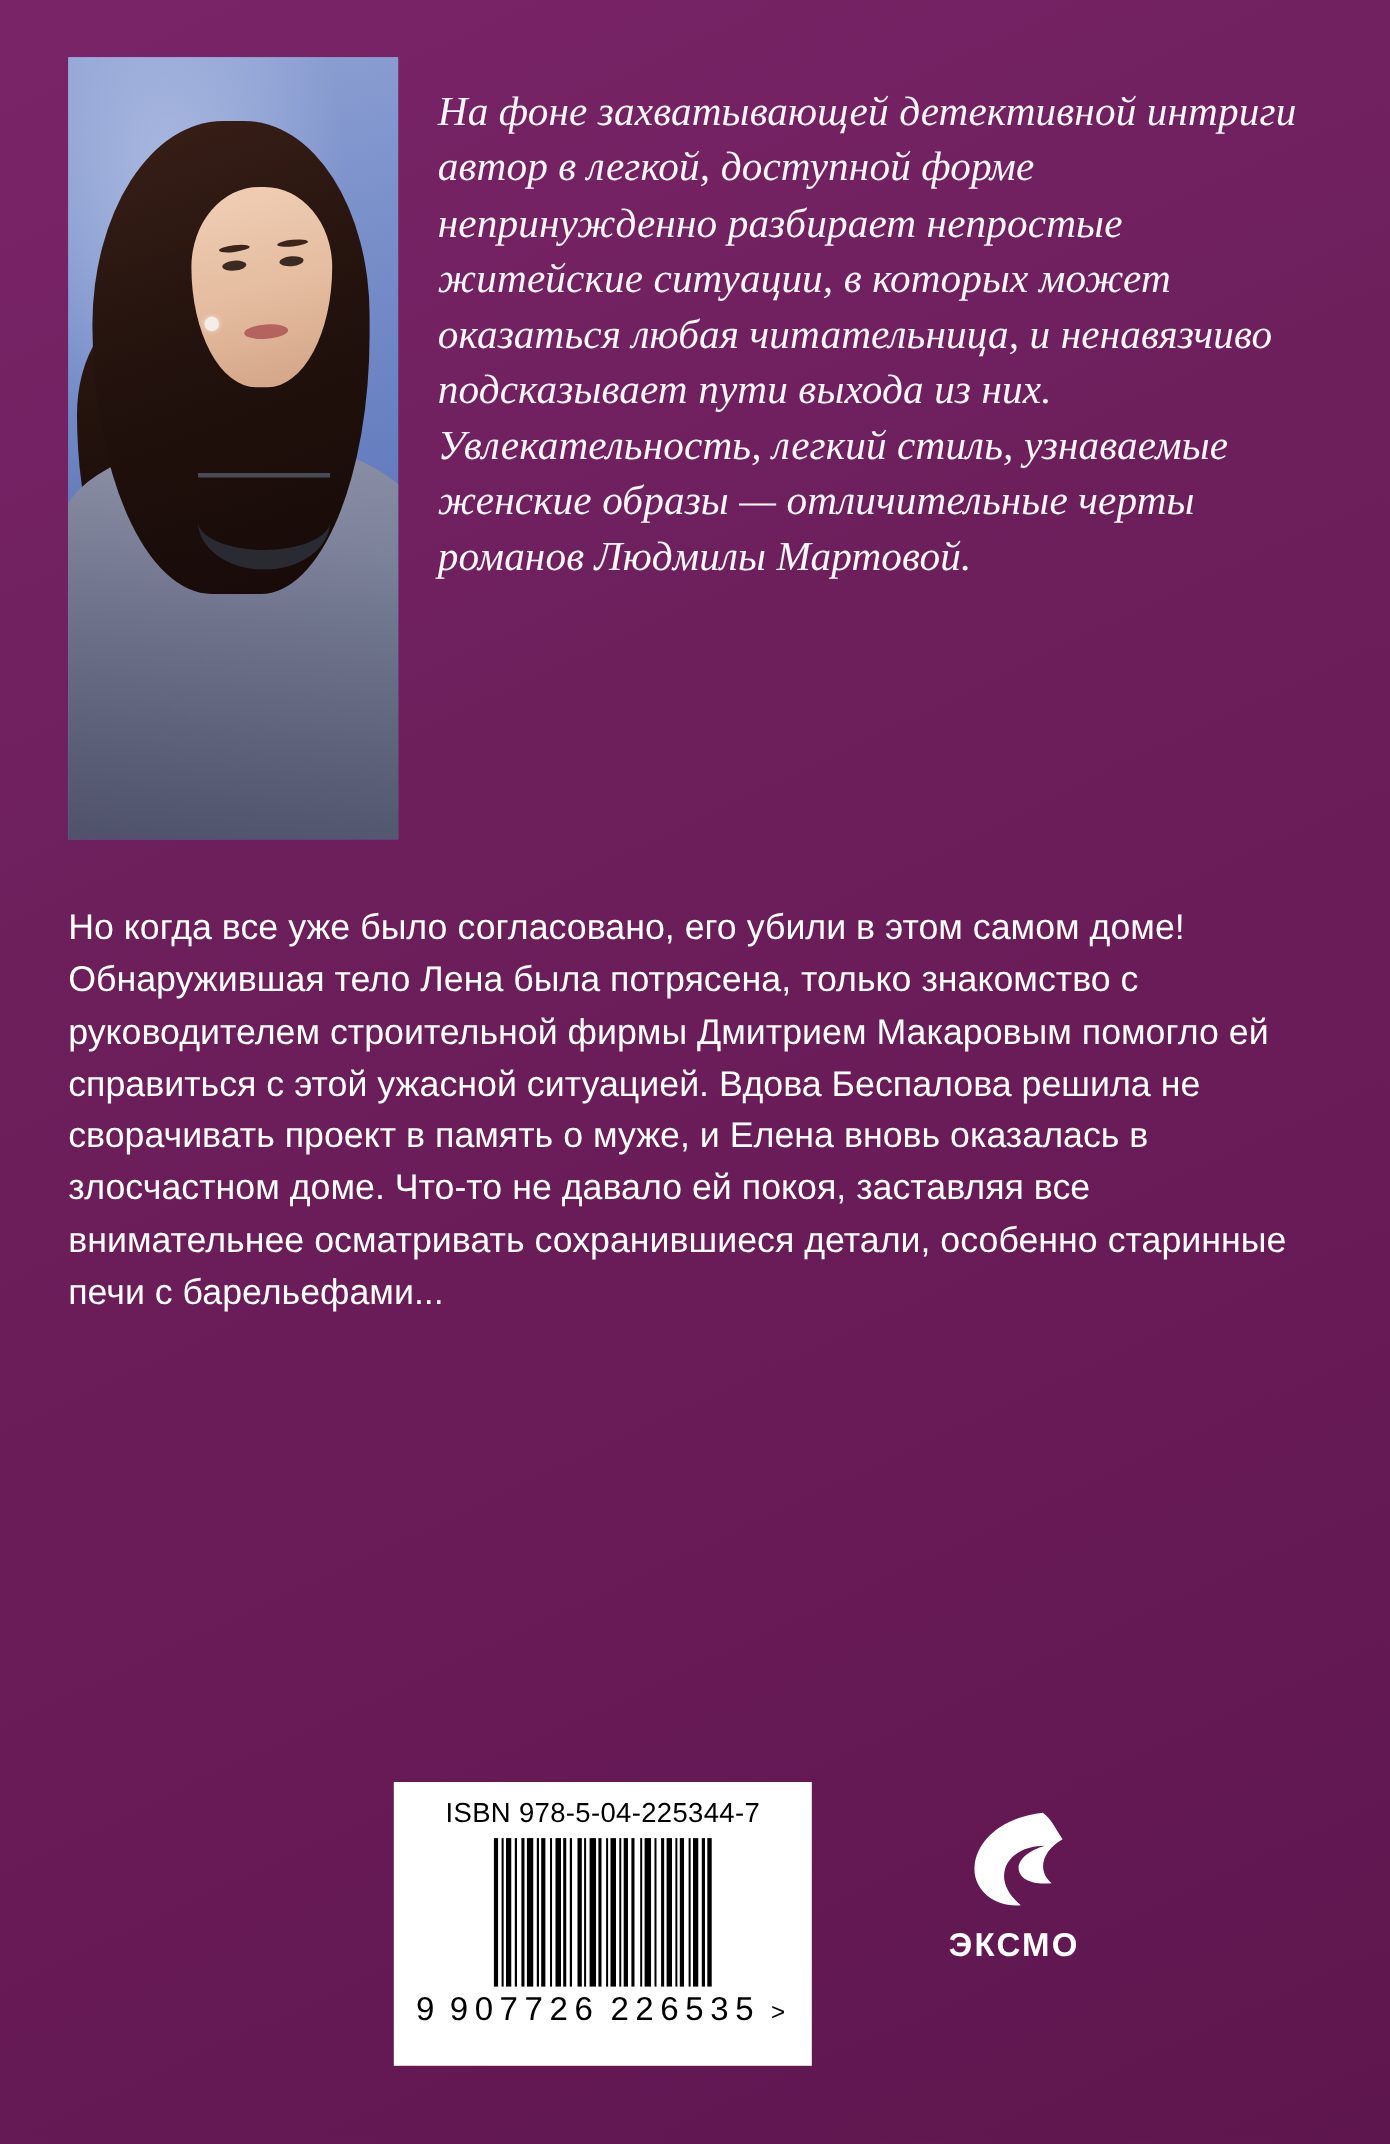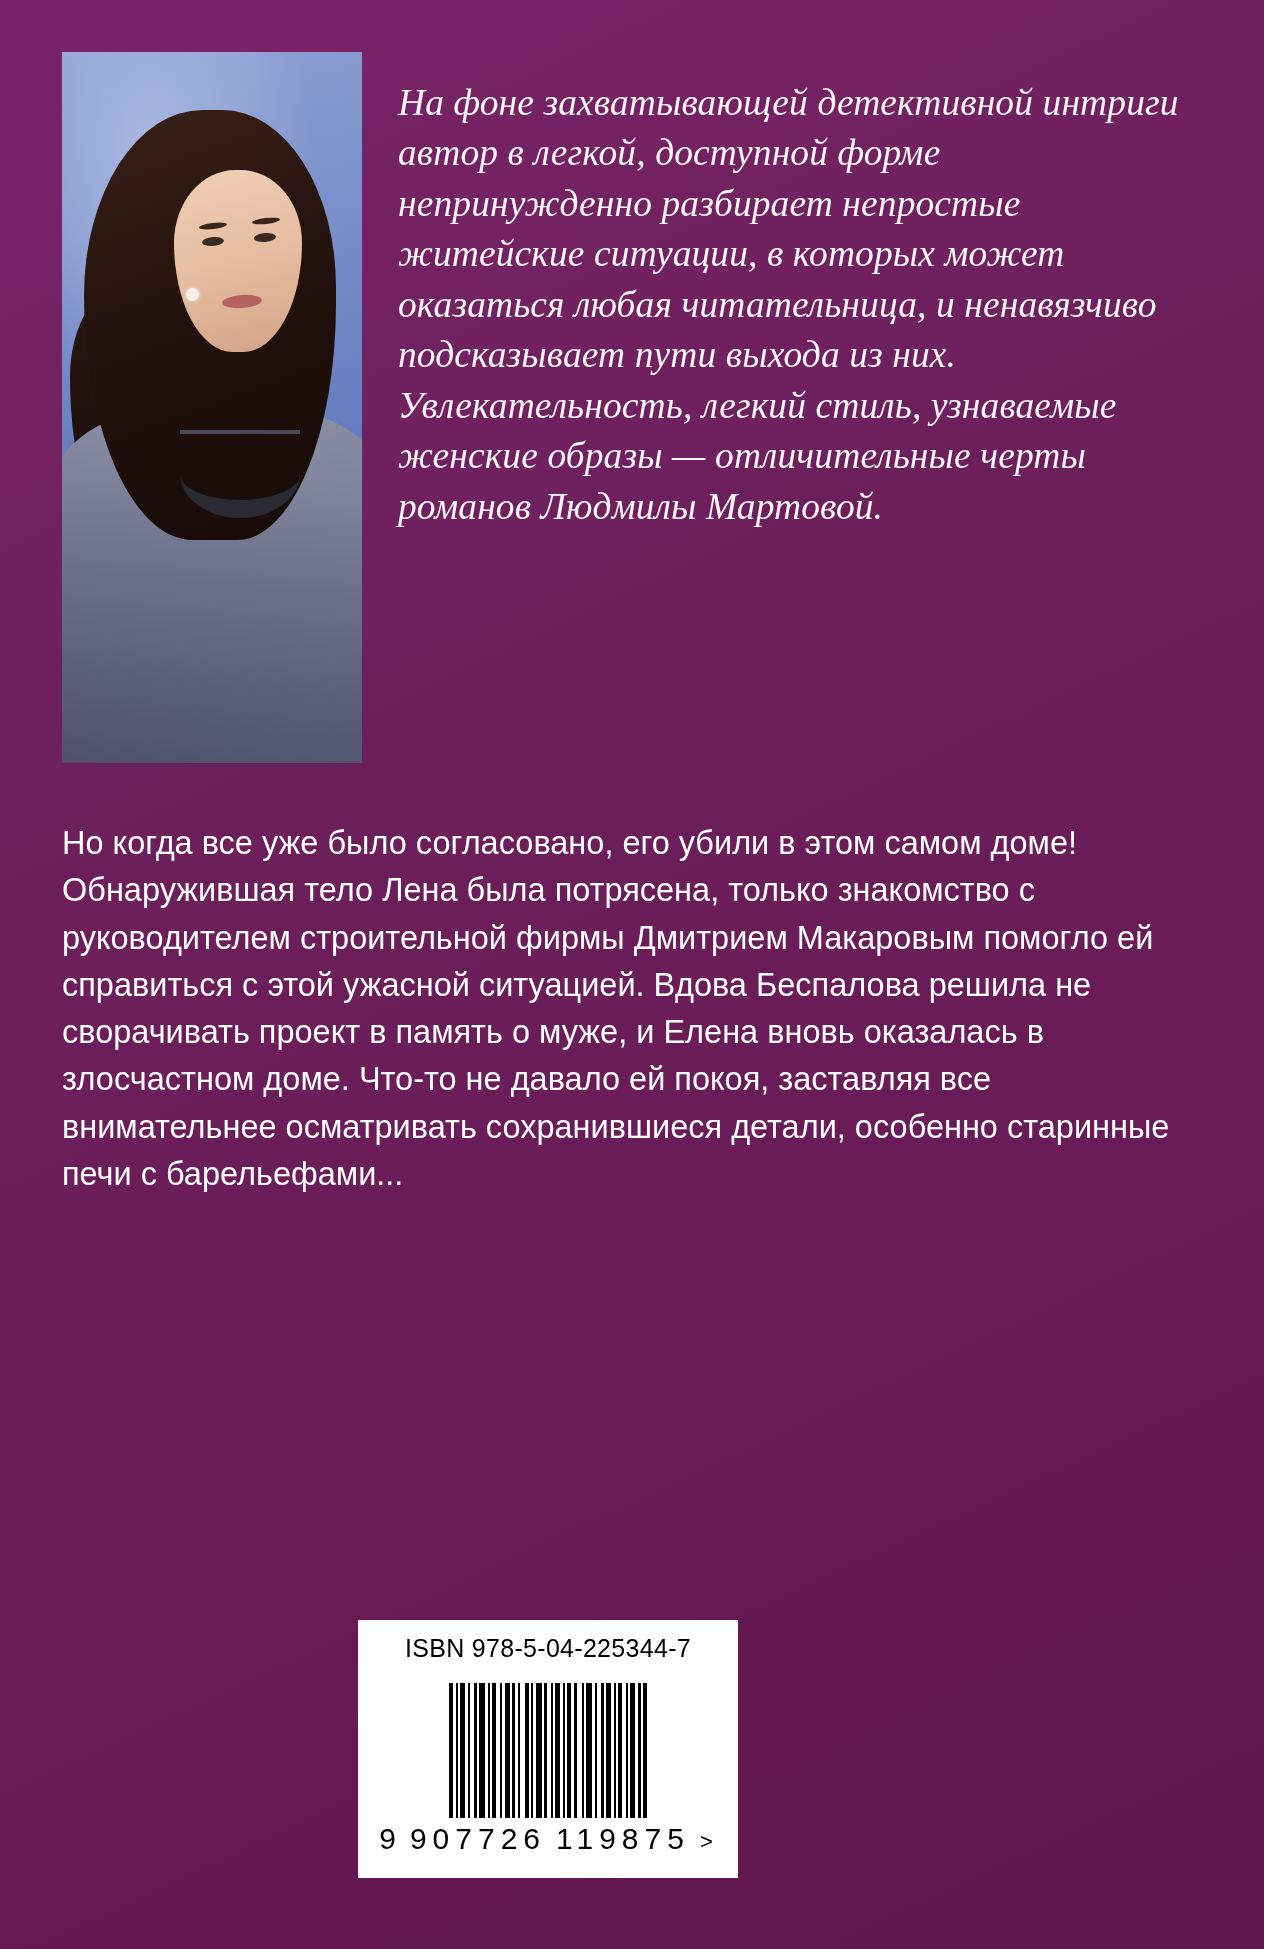--- a/index.html
+++ b/index.html
@@ -196,7 +196,7 @@
     font-size: 25px;
     color: #000;
     letter-spacing: 0.3px;
-    margin-bottom: 20px;
+    margin-bottom: 8px;
   }
   .bars {
     display: flex;

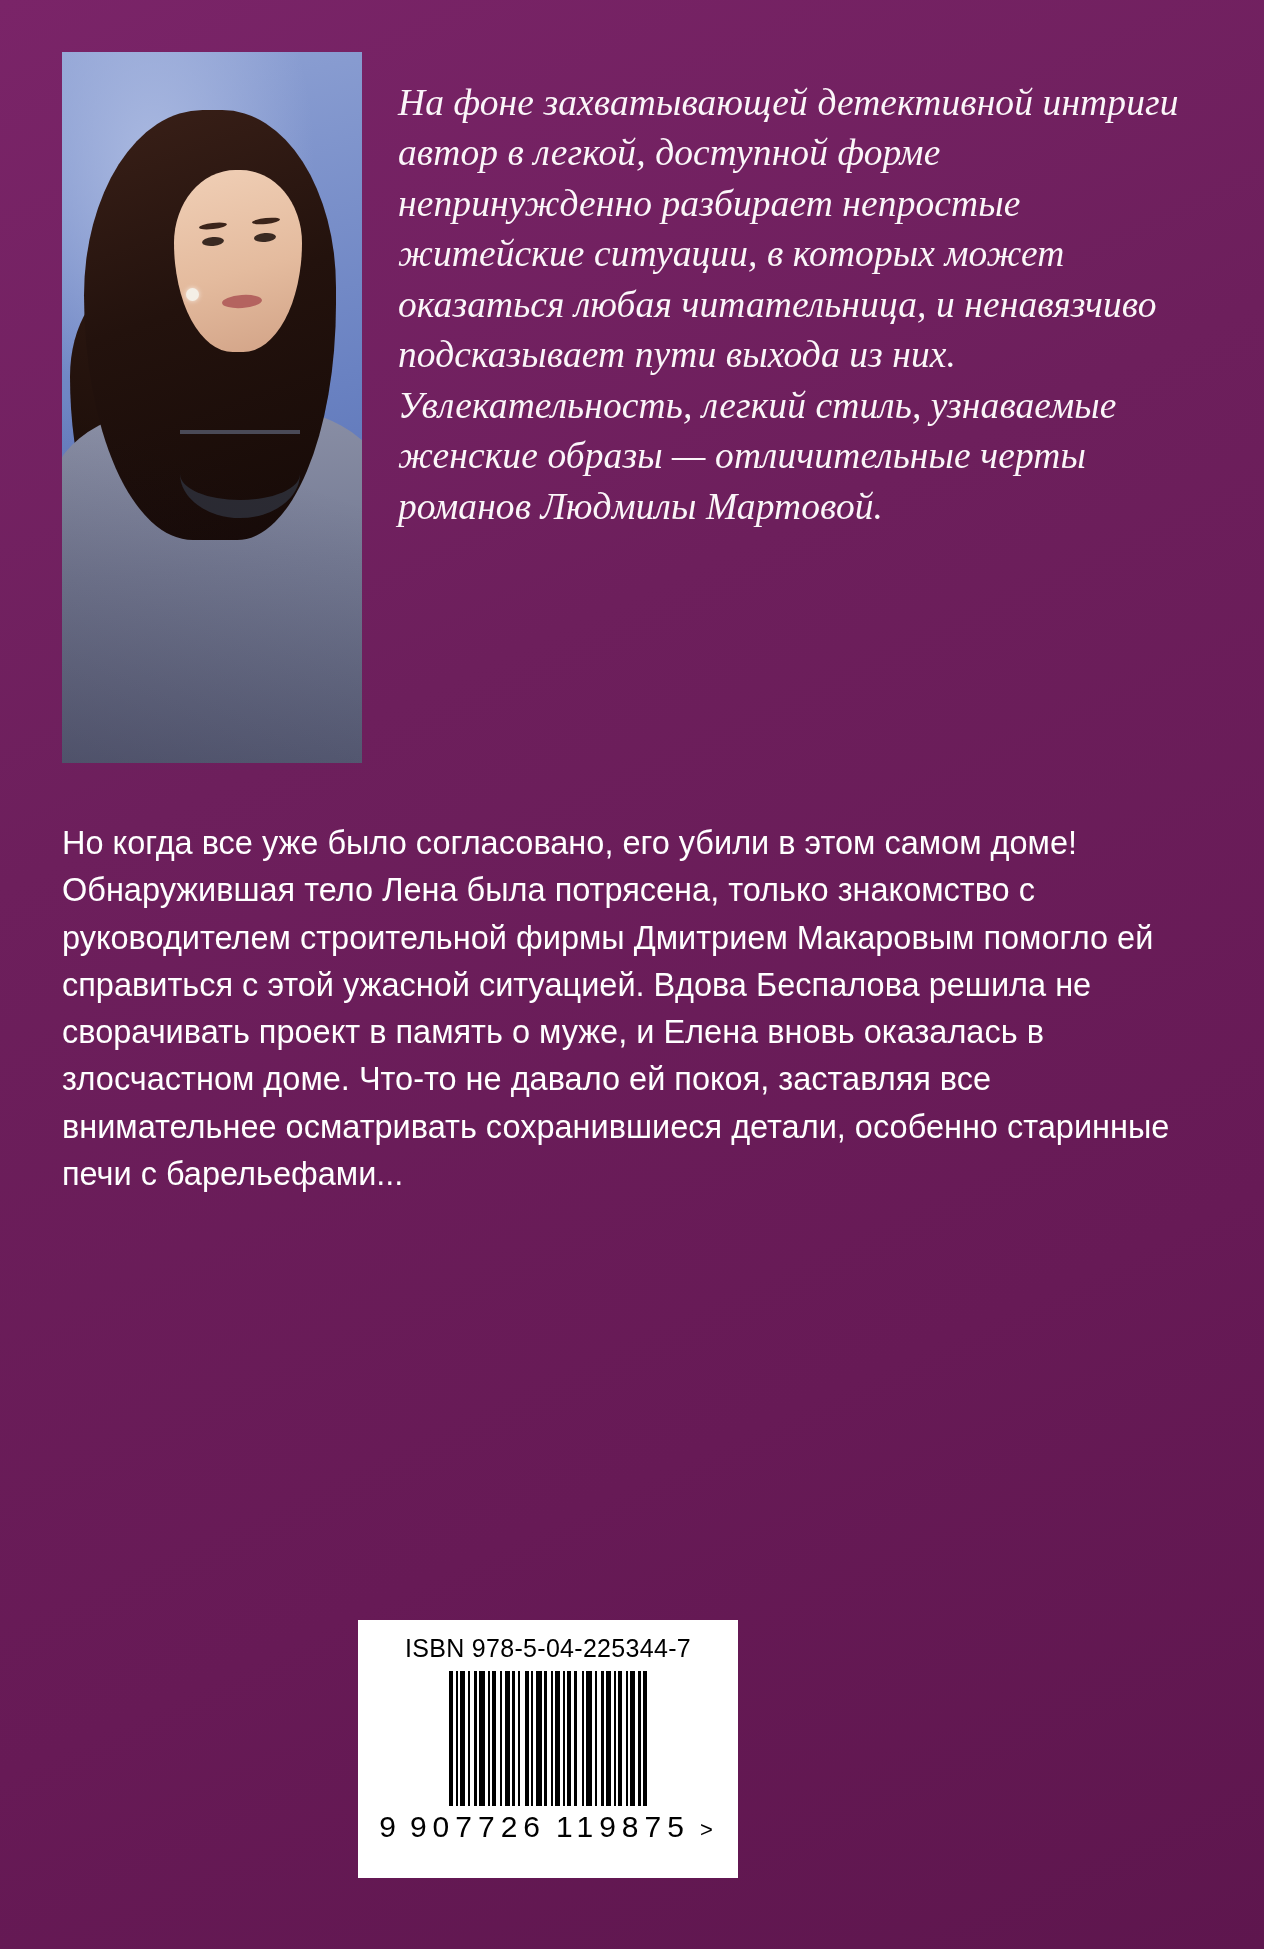--- a/index.html
+++ b/index.html
@@ -360,6 +360,14 @@
     </div>
   </div>
 
+  <div class="publisher">
+    <div class="mark">
+      <svg width="104" height="104" viewBox="0 0 104 104" aria-hidden="true">
+        <path d="M78 10 C40 14, 18 36, 16 58 C14 80, 34 96, 58 94 C46 84, 40 72, 44 60 C48 48, 62 40, 80 40 C66 44, 56 52, 56 60 C56 70, 68 76, 86 74 C72 62, 78 44, 96 34 C88 22, 86 16, 78 10 Z" fill="#ffffff"></path>
+      </svg>
+    </div>
+    <div class="name">ЭКСМО</div>
+  </div>
 
 </div>
 

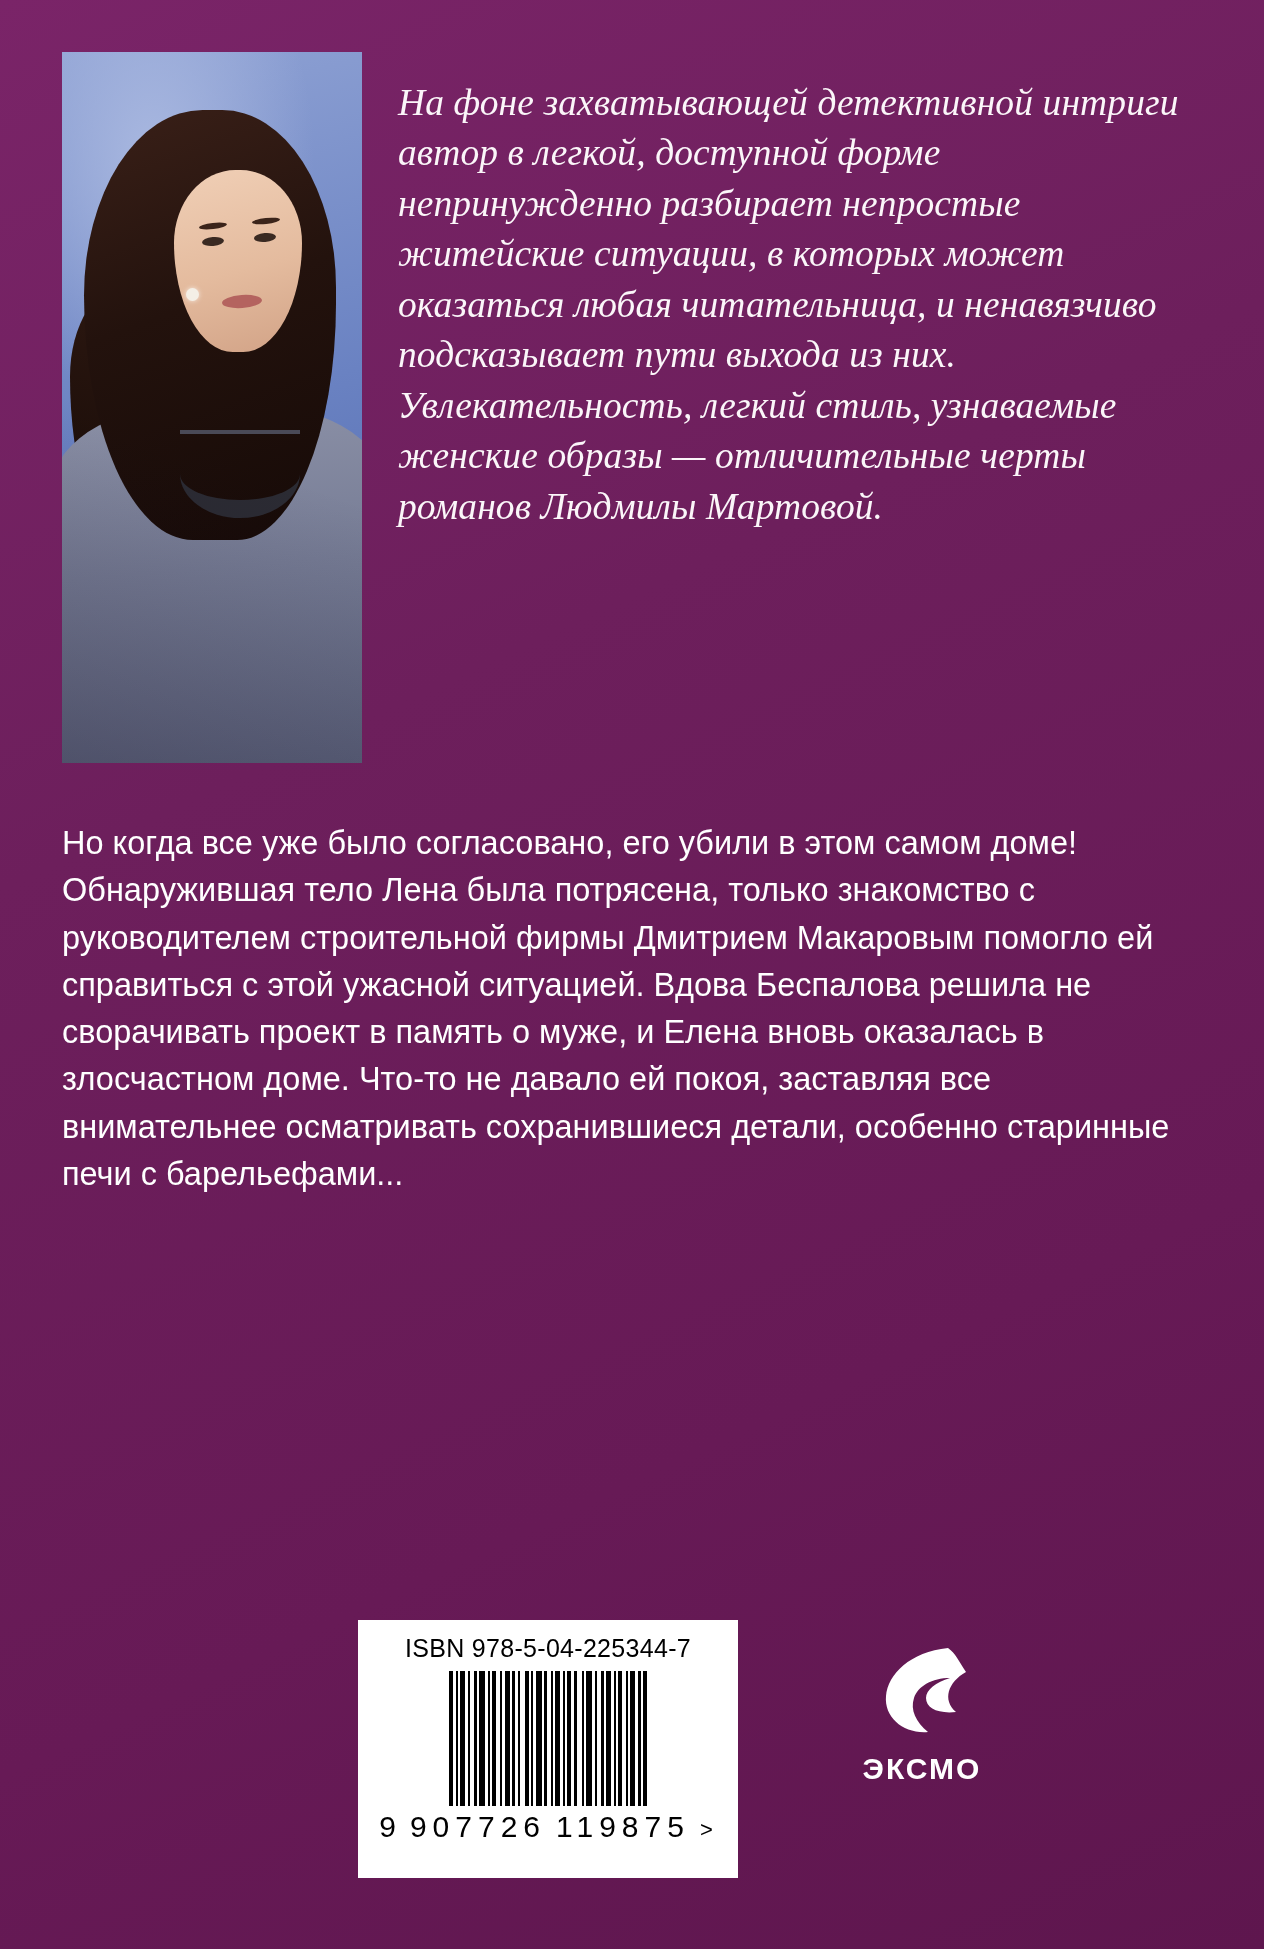--- a/index.html
+++ b/index.html
@@ -355,7 +355,7 @@
     <div class="digits">
       <span class="lead">9</span>
       <span class="grp">907726</span>
-      <span class="grp">119875</span>
+      <span class="grp">226535</span>
       <span class="trail">&gt;</span>
     </div>
   </div>

